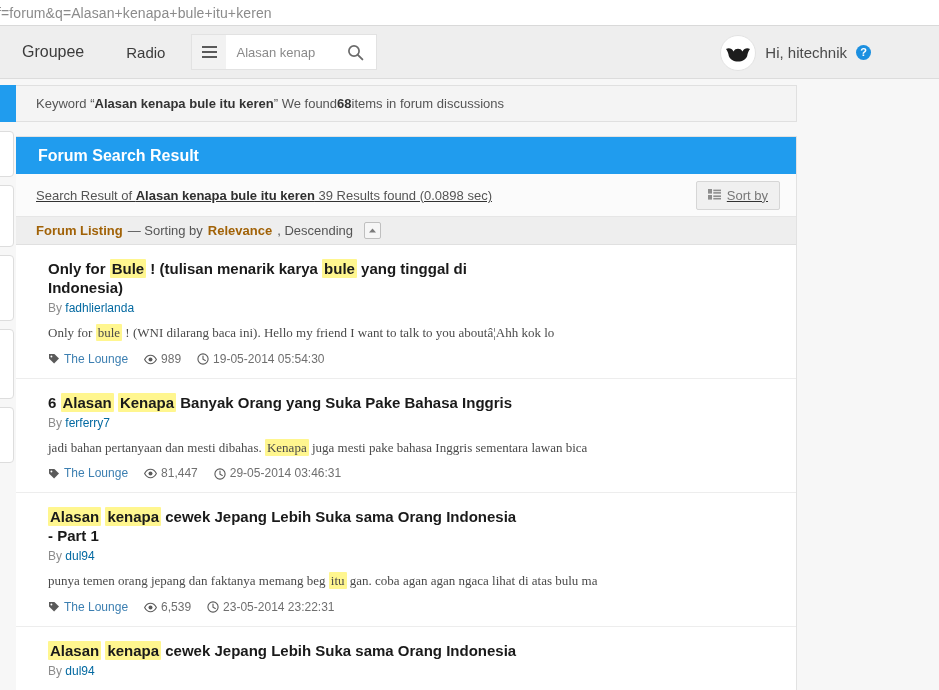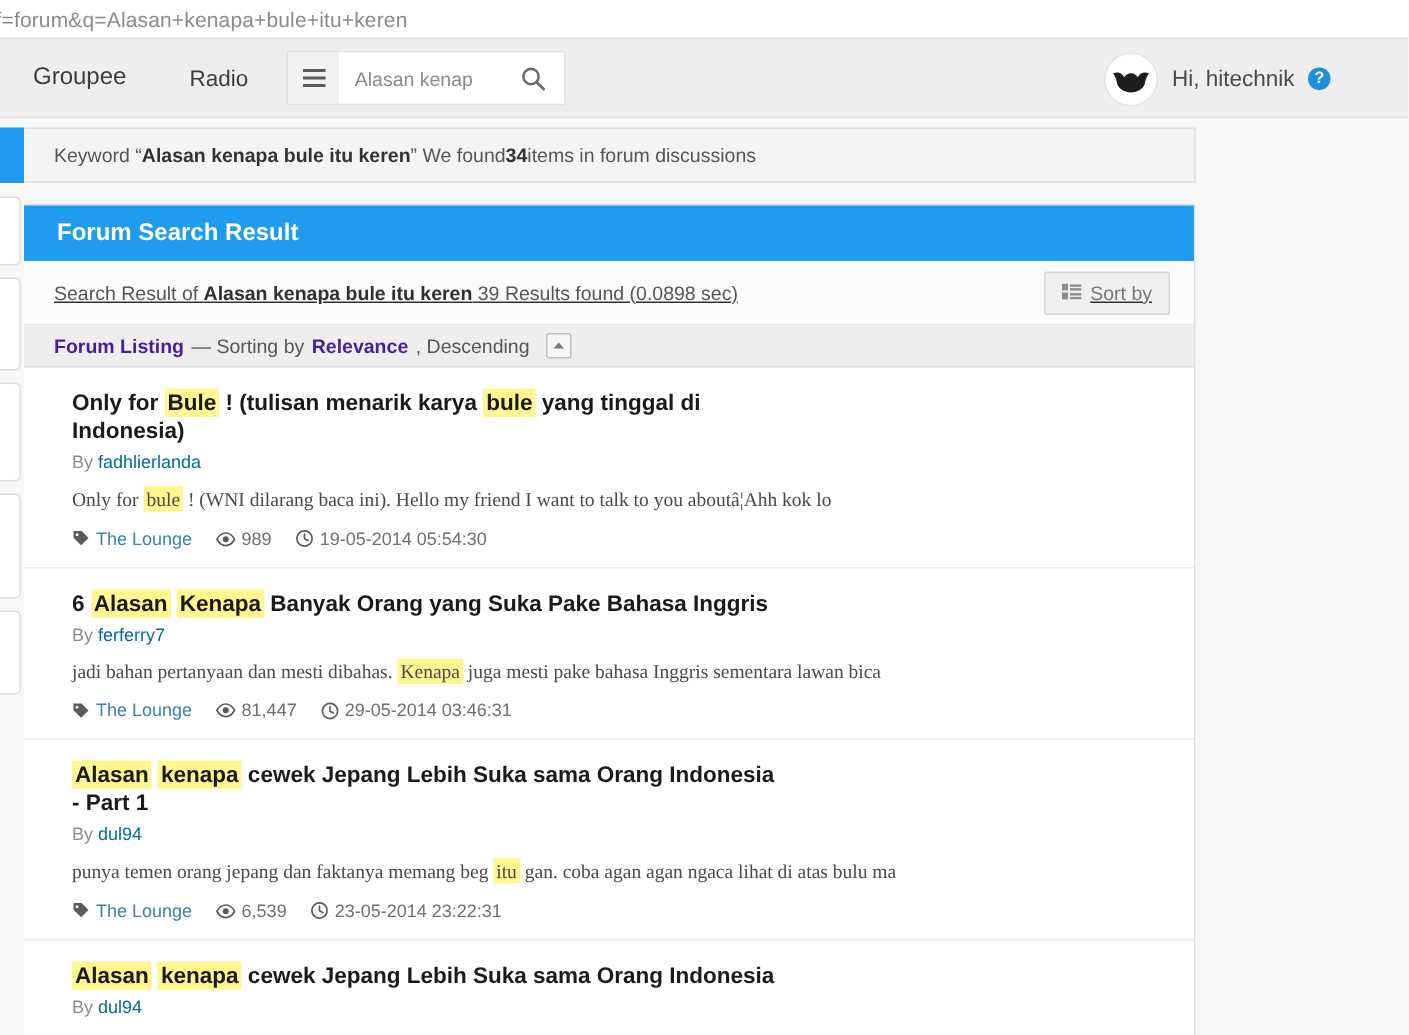--- a/index.html
+++ b/index.html
@@ -116,7 +116,7 @@
 
   #nav-right {
     position: absolute;
-    right: 52px;
+    right: 68px;
     top: 0;
     height: 53px;
     display: flex;

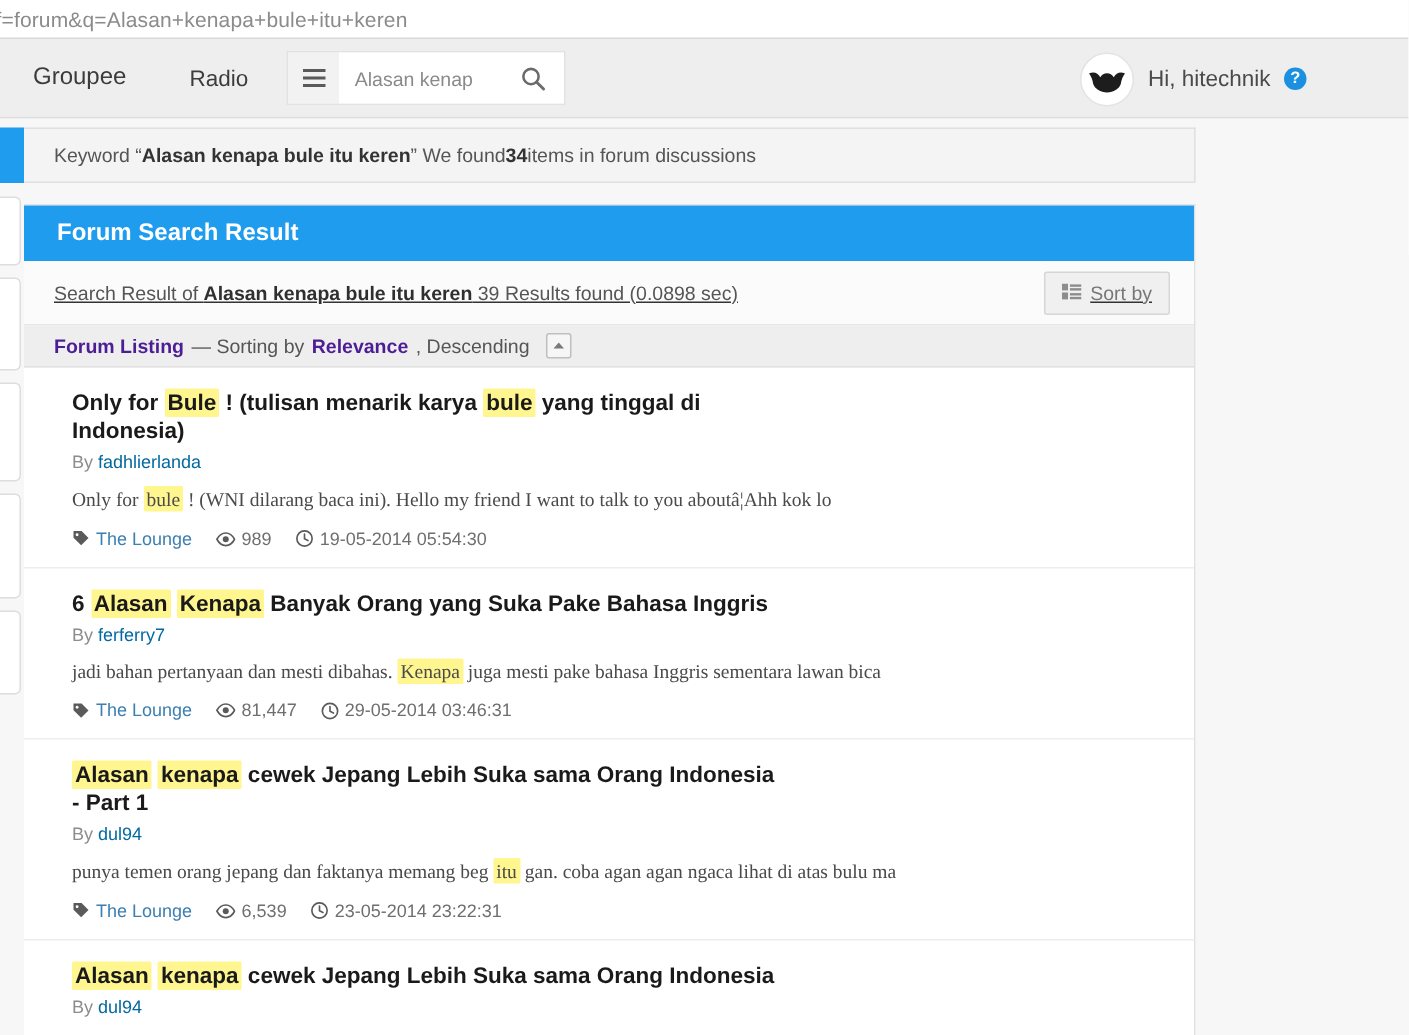--- a/index.html
+++ b/index.html
@@ -411,7 +411,7 @@
       <span>Keyword “</span>
         <b>Alasan kenapa bule itu keren</b>
         <span>” We found </span>
-        <b>34</b>
+        <b>68</b>
         <span> items in forum discussions</span>
     </div>
 

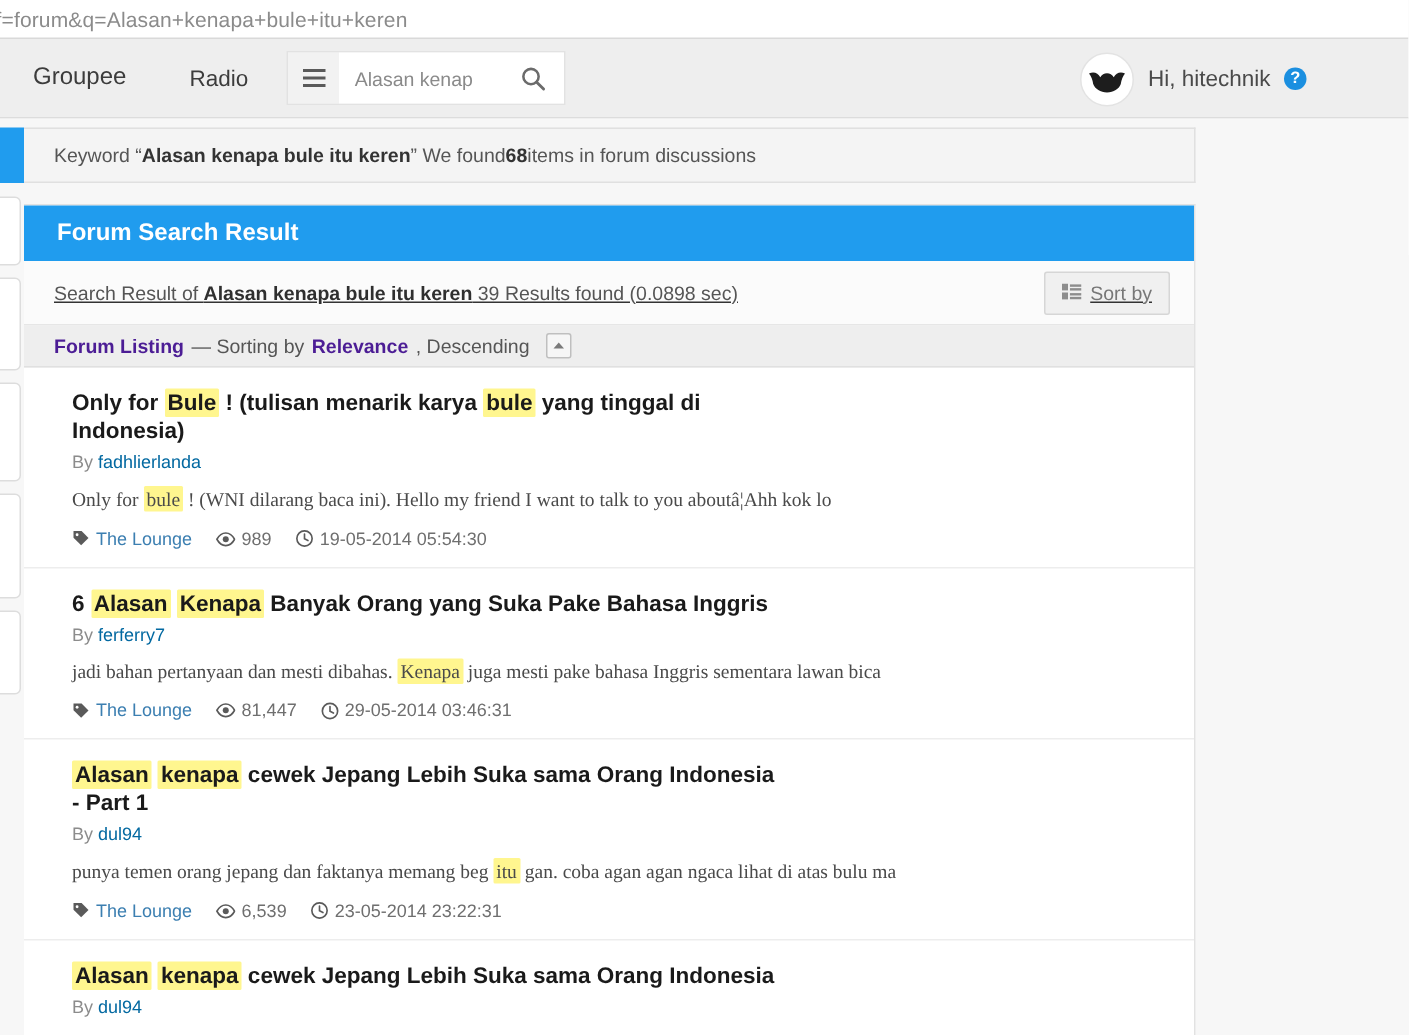--- a/index.html
+++ b/index.html
@@ -277,7 +277,7 @@
     font-size: 13px;
     color: #555555;
   }
-  #listing-header b { color: #4c1d95; }
+  #listing-header b { color: #a16207; }
   #collapse-caret {
     width: 15px;
     height: 15px;

